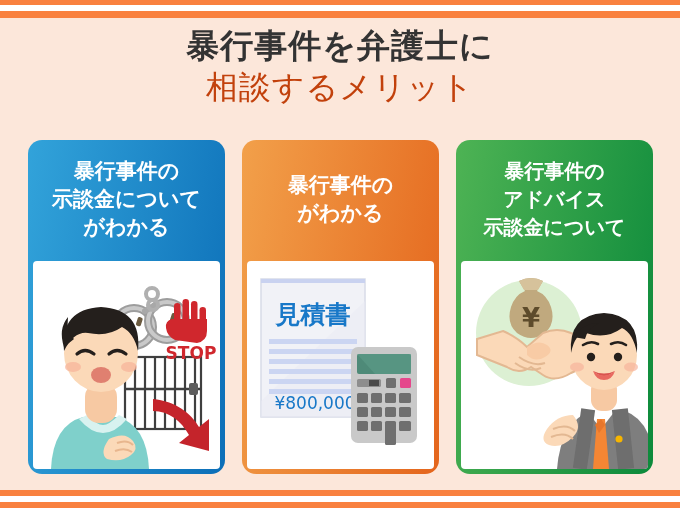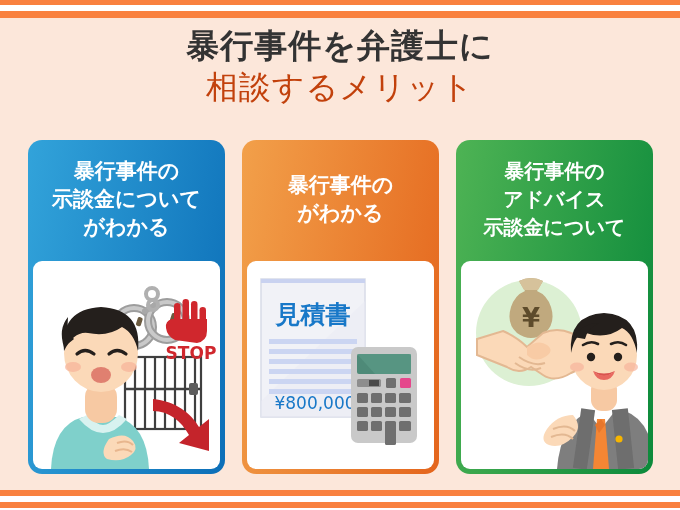--- a/index.html
+++ b/index.html
@@ -53,7 +53,7 @@
 
   .card-body{
     position:absolute;left:5px;top:121px;width:187px;height:208px;
-    background:#ffffff;border-radius:9px;overflow:hidden;
+    background:#ffffff;border-radius:4px;overflow:hidden;
   }
   .illus{position:absolute;left:0;top:0;width:187px;height:208px;}
 

